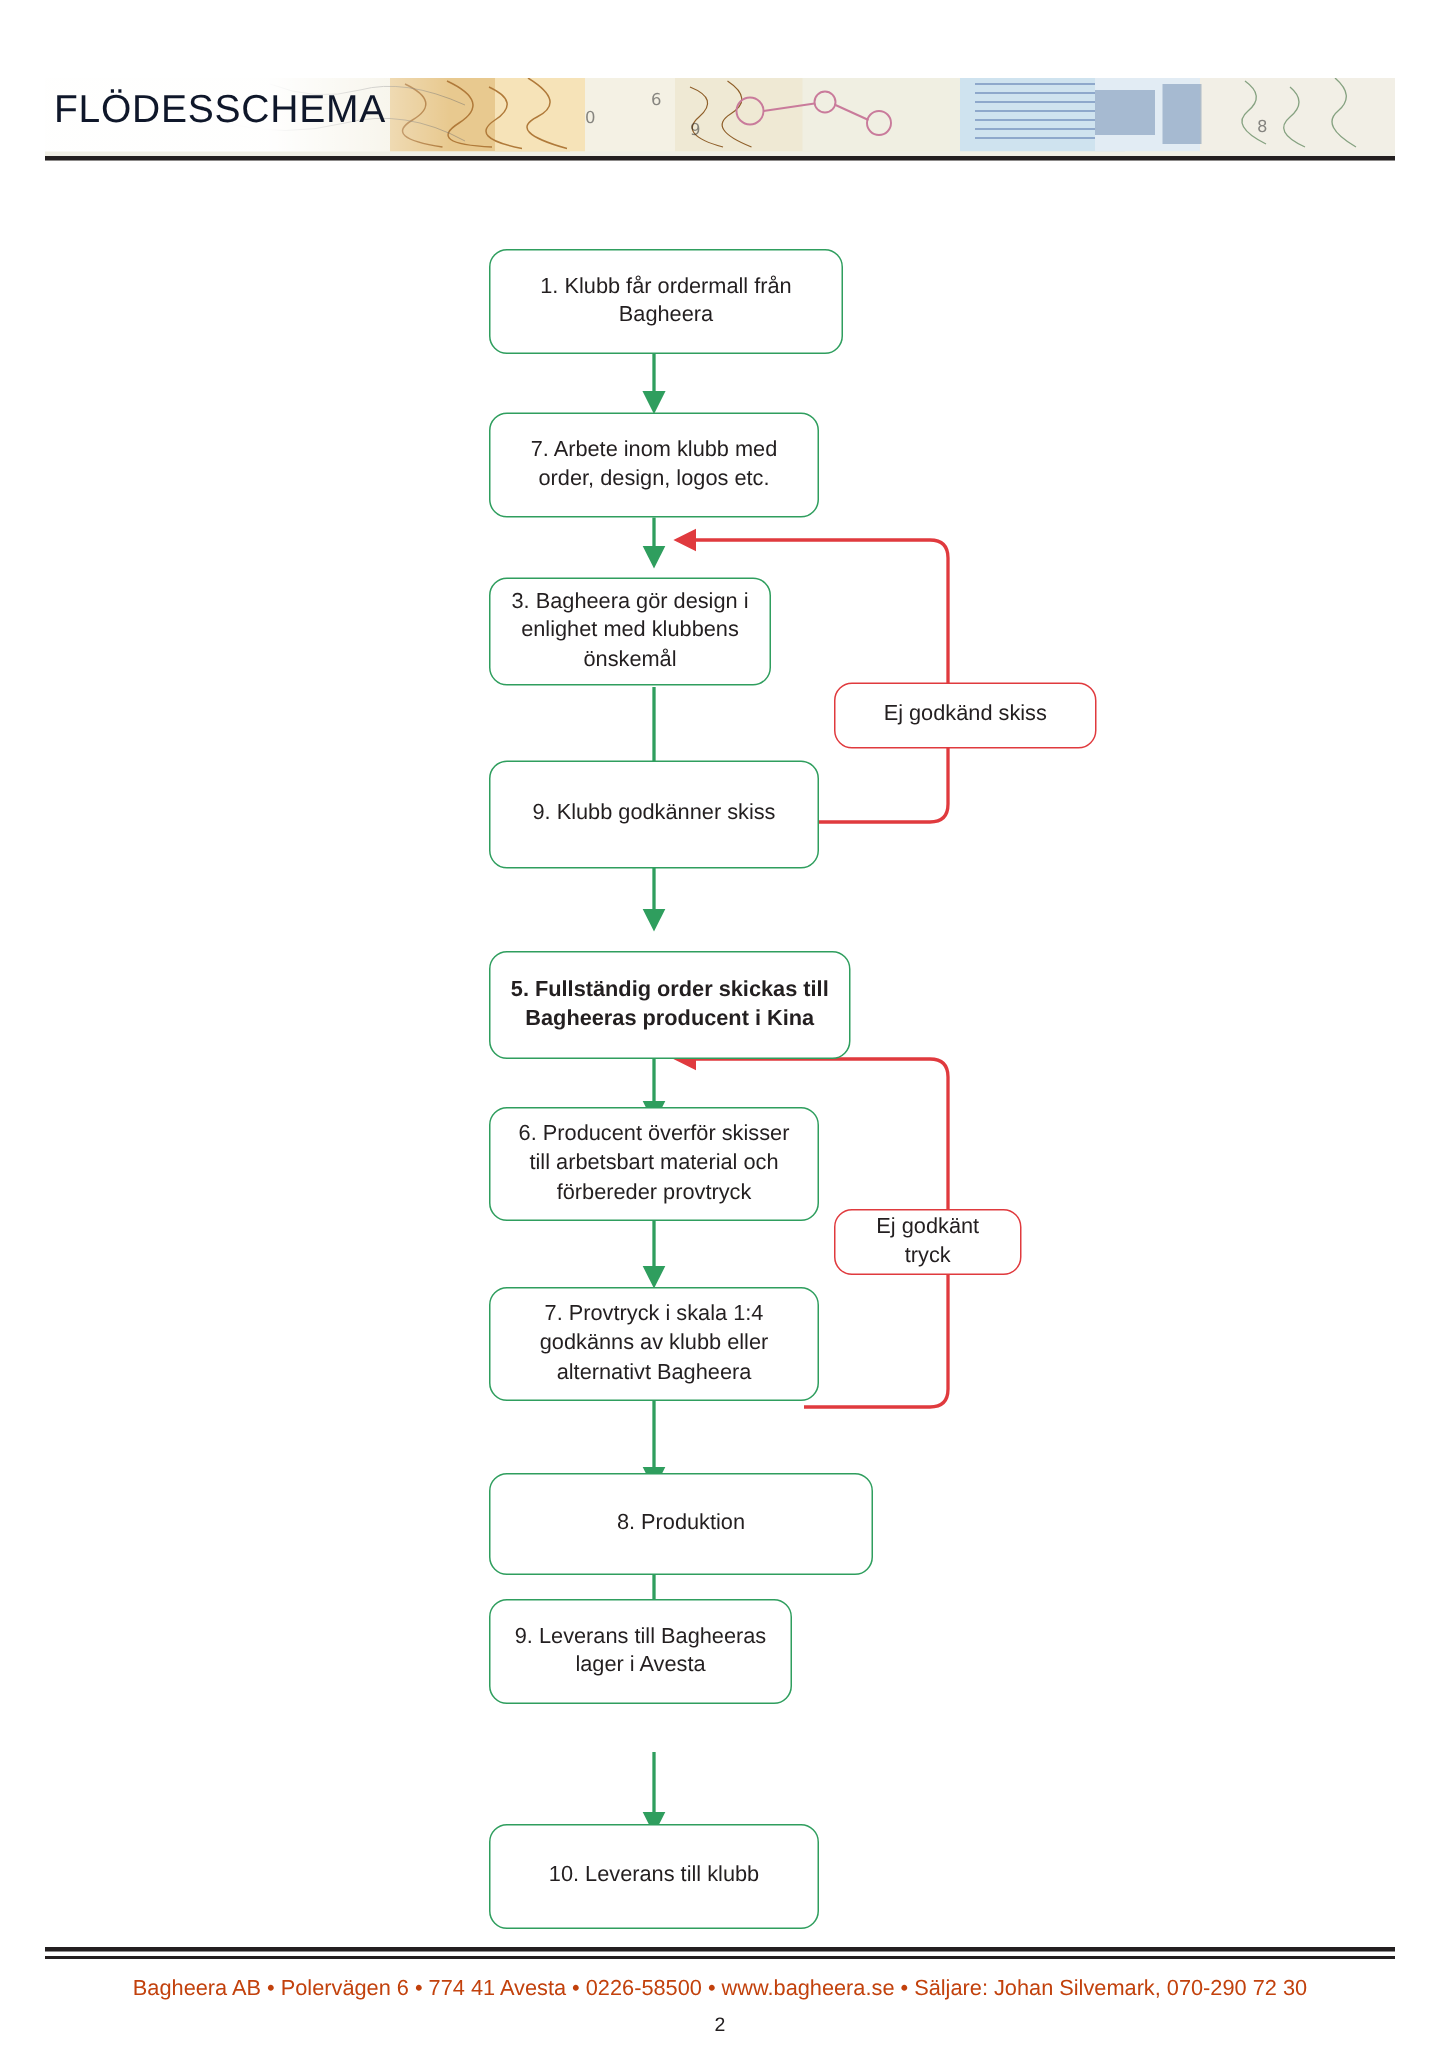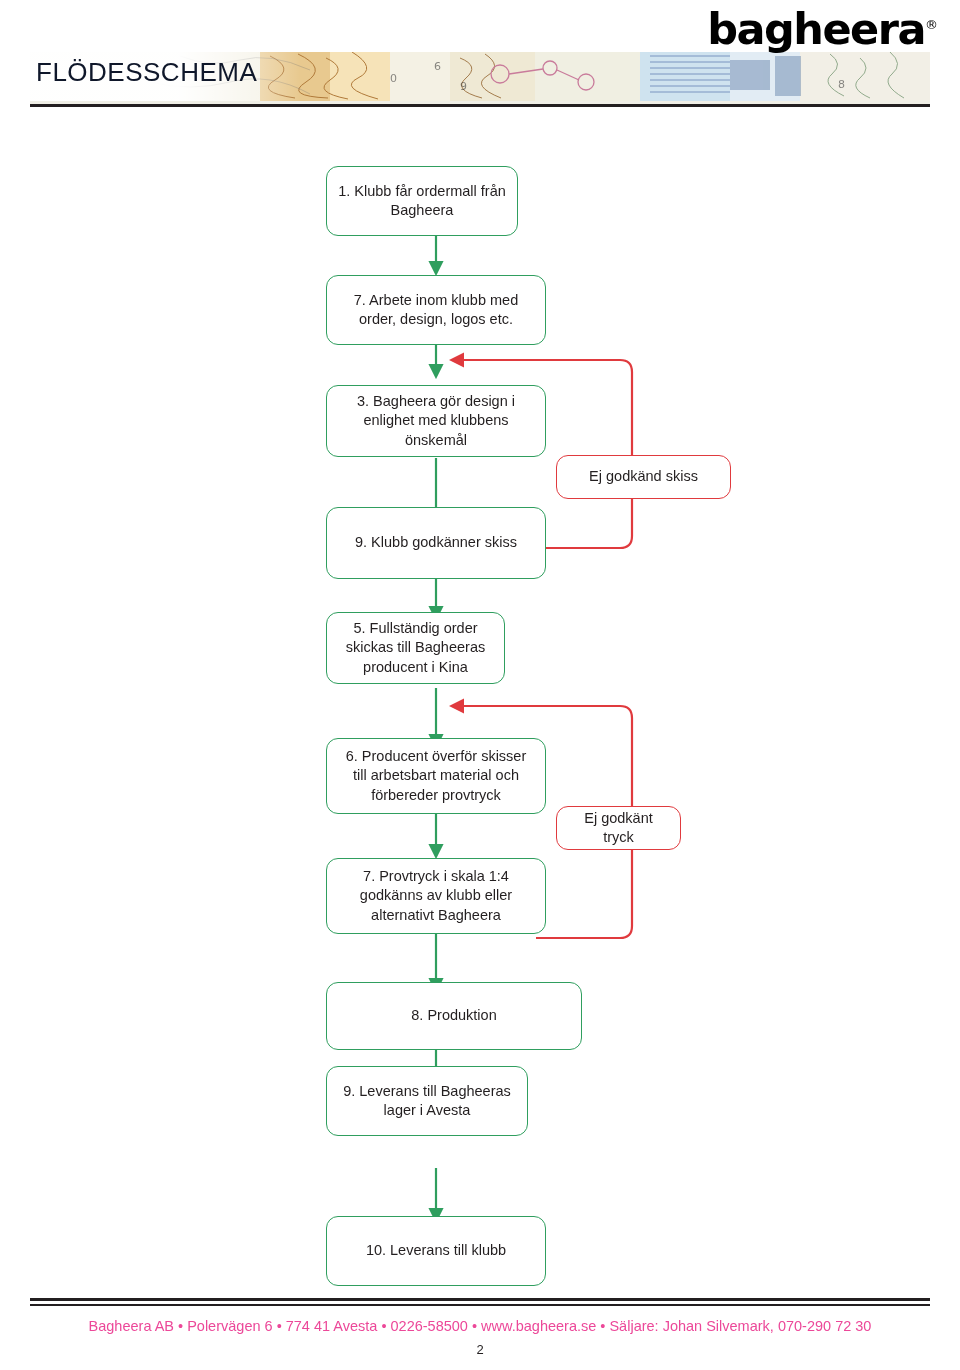--- a/index.html
+++ b/index.html
@@ -210,7 +210,6 @@
   <div class="banner-fade"></div>
   <div class="banner-title">FLÖDESSCHEMA</div>
 
-  <div class="logo"><span>bagheera</span><span class="reg">®</span></div>
 </div>
 
 <div class="chart">

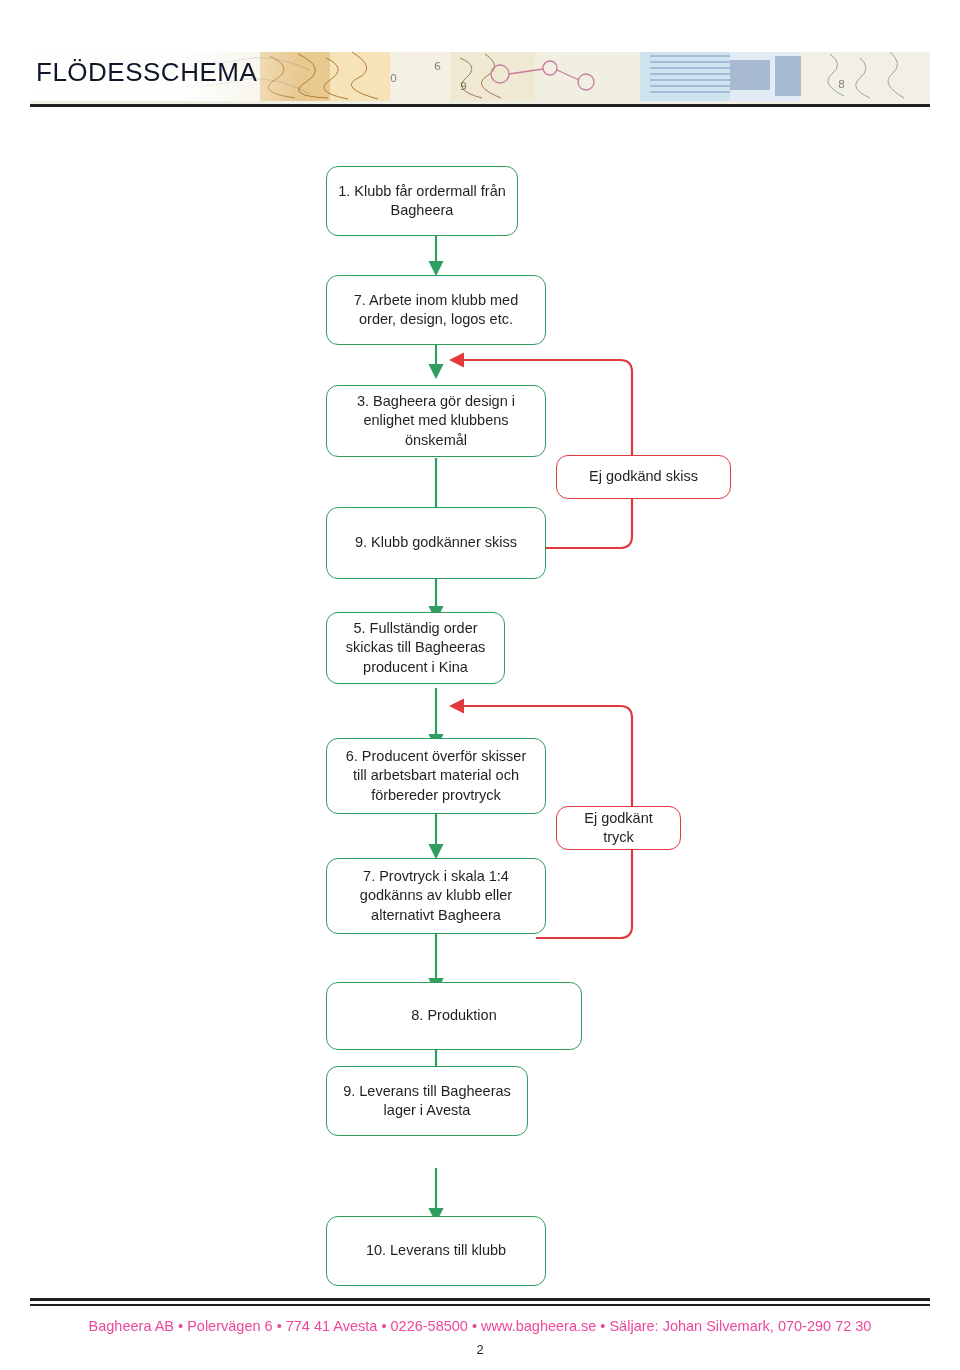--- a/index.html
+++ b/index.html
@@ -245,7 +245,7 @@
     </g>
   </svg>
 
-  <div class="node" style="left:326px; top:48px; width:192px; height:70px;">
+  <div class="node" style="left:326px; top:48px; width:236px; height:70px;">
     <span>1. Klubb får ordermall från Bagheera</span>
   </div>
 

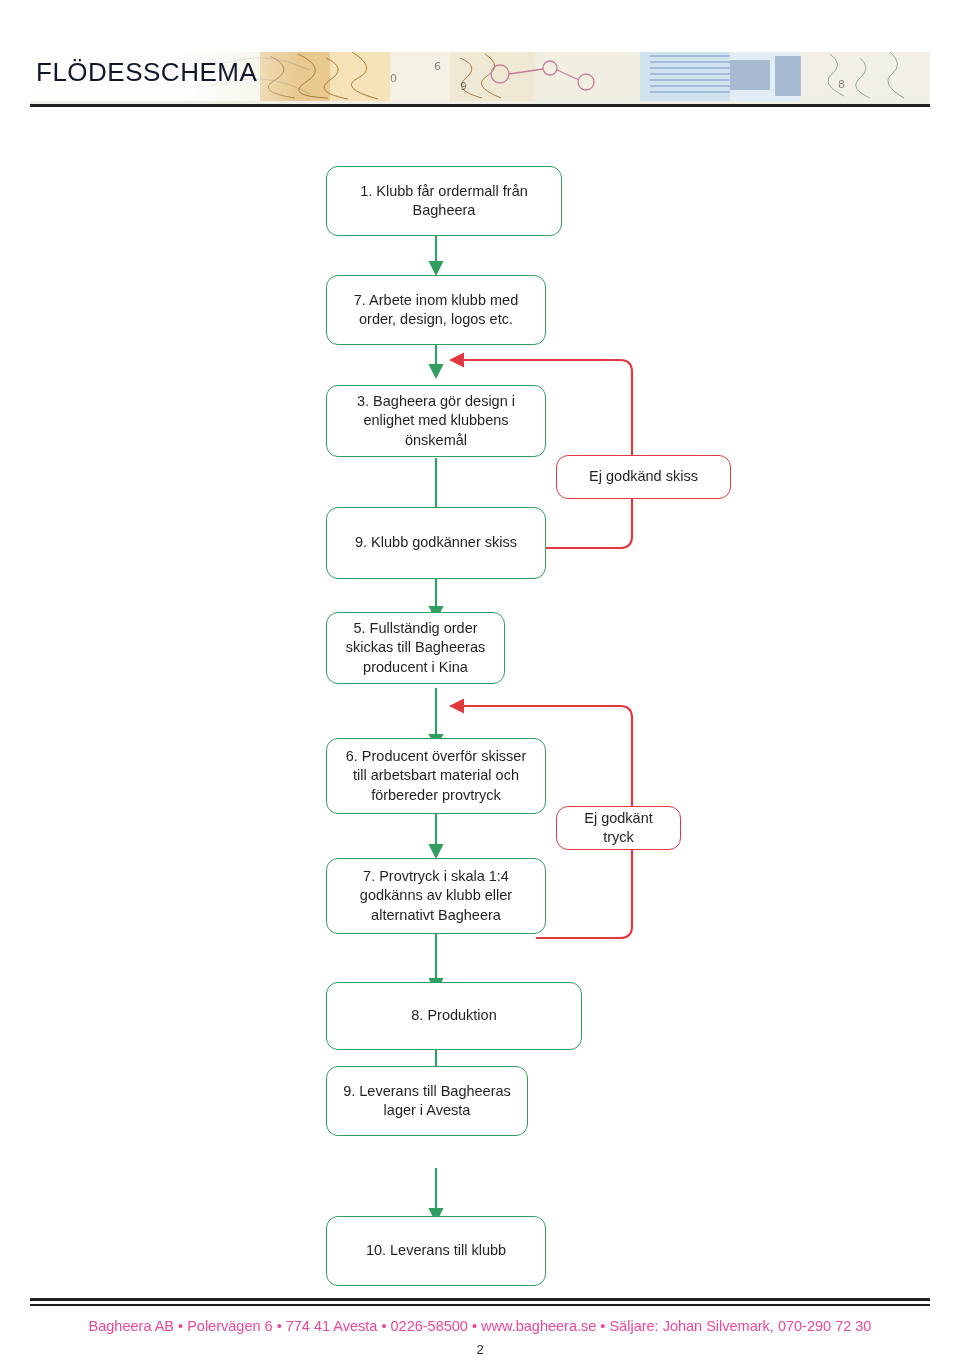--- a/index.html
+++ b/index.html
@@ -253,7 +253,7 @@
     <span>7. Arbete inom klubb med order, design, logos etc.</span>
   </div>
 
-  <div class="node" style="left:326px; top:267px; width:220px; height:72px;">
+  <div class="node" style="left:326px; top:267px; width:188px; height:72px;">
     <span>3. Bagheera gör design i enlighet med klubbens önskemål</span>
   </div>
 

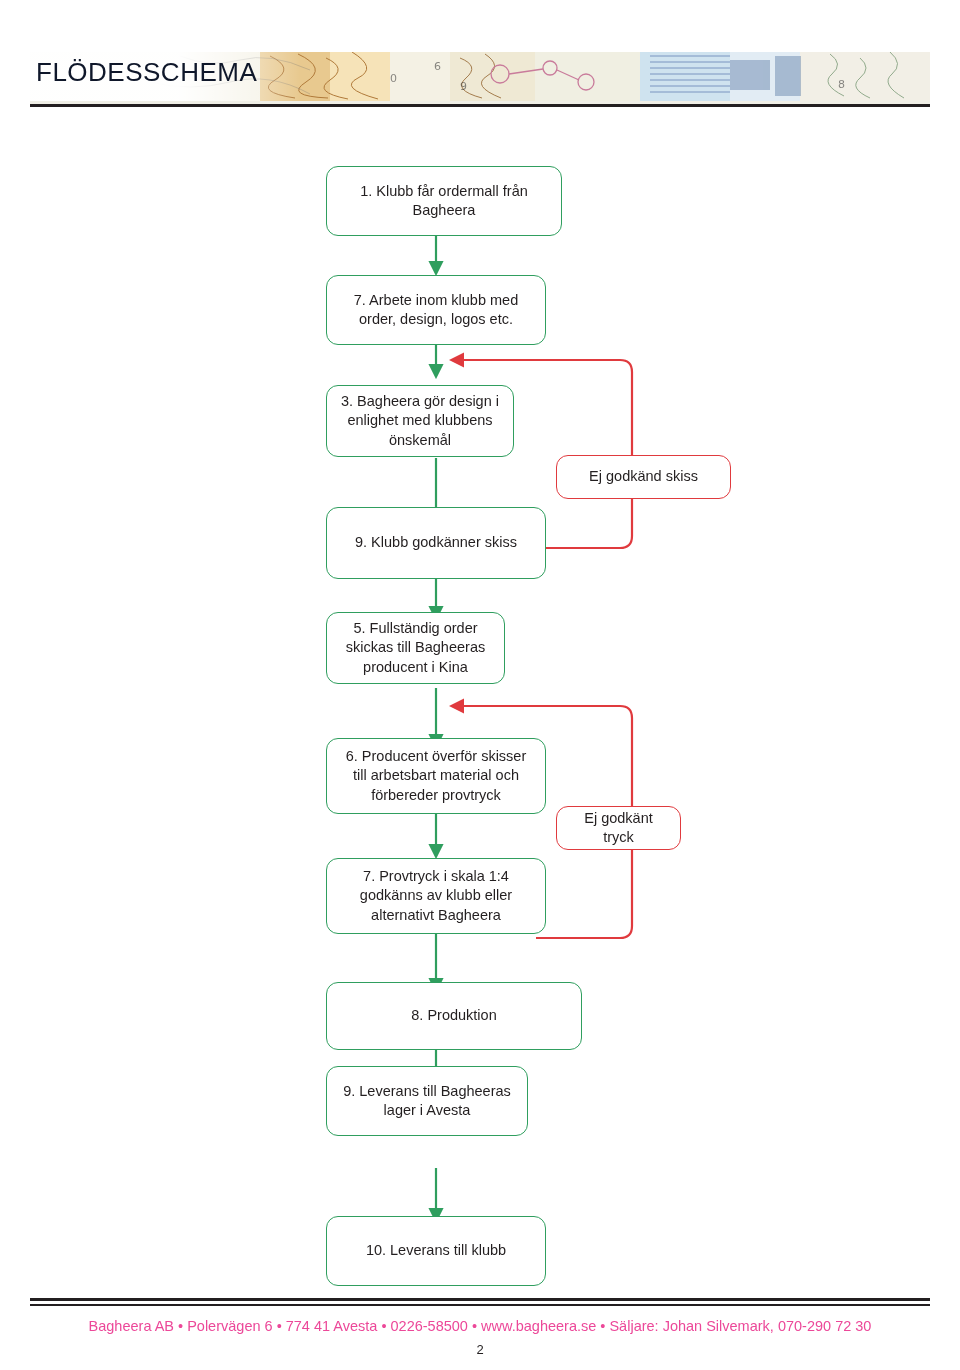--- a/index.html
+++ b/index.html
@@ -265,7 +265,7 @@
     <span>9. Klubb godkänner skiss</span>
   </div>
 
-  <div class="node" style="left:326px; top:494px; width:179px; height:72px;">
+  <div class="node" style="left:326px; top:516px; width:241px; height:72px;font-weight:bold;">
     <span>5. Fullständig order skickas till Bagheeras producent i Kina</span>
   </div>
 

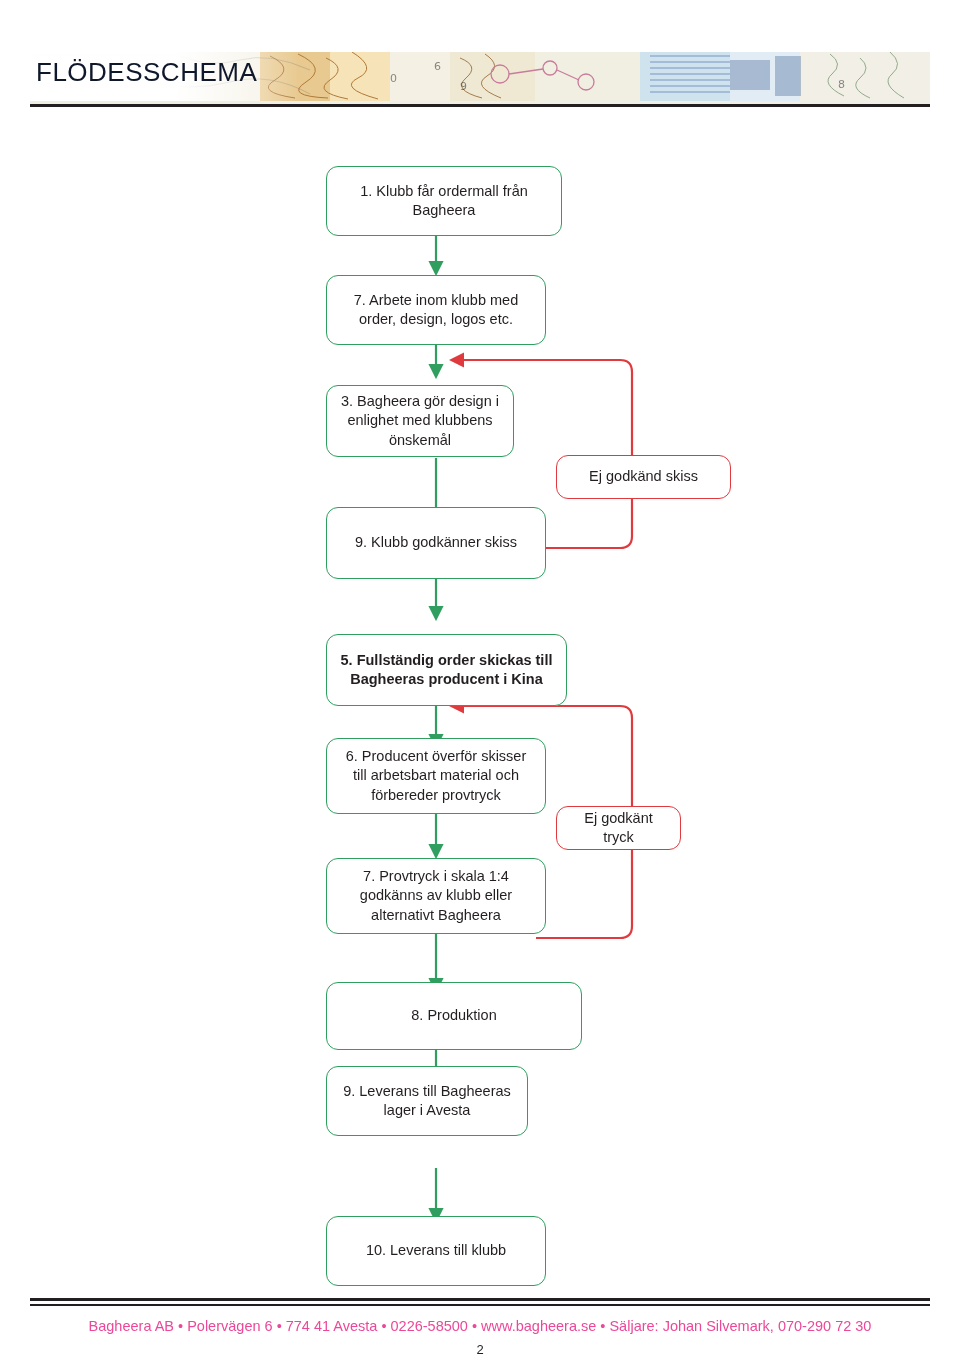--- a/index.html
+++ b/index.html
@@ -139,7 +139,7 @@
     width: 960px;
     text-align: center;
     font-size: 14.5px;
-    color: #ec4899;
+    color: #c2410c;
   }
   .footer-page {
     position: absolute;

